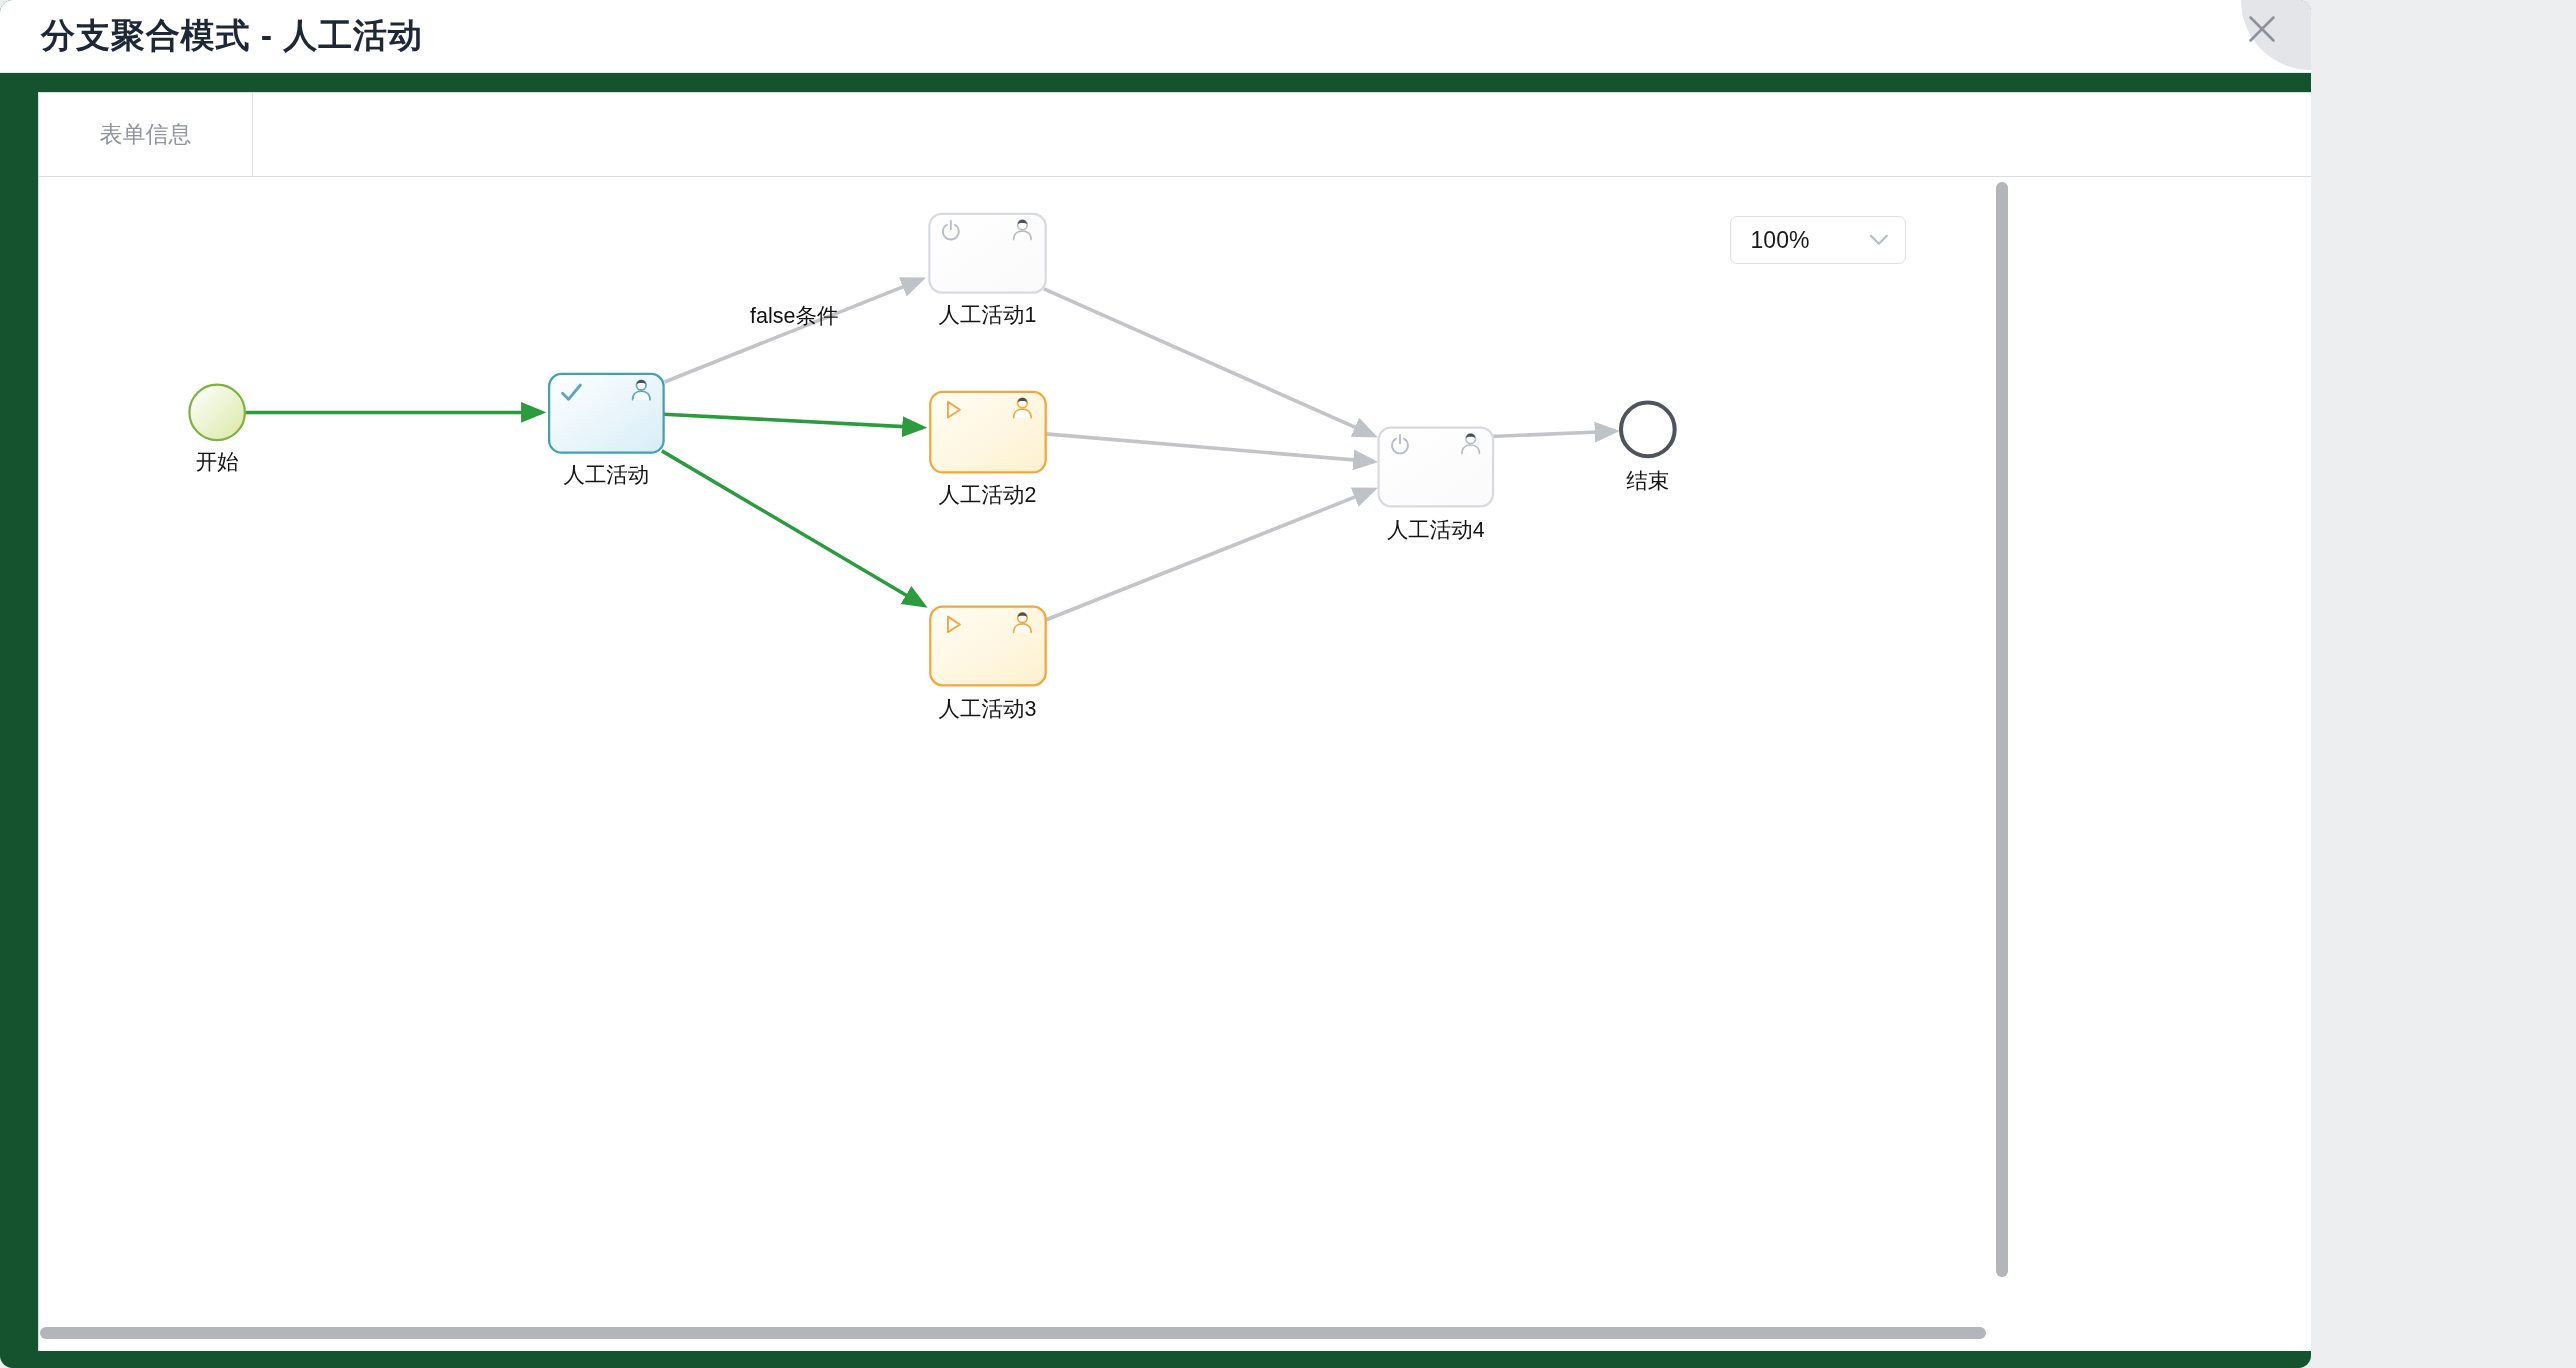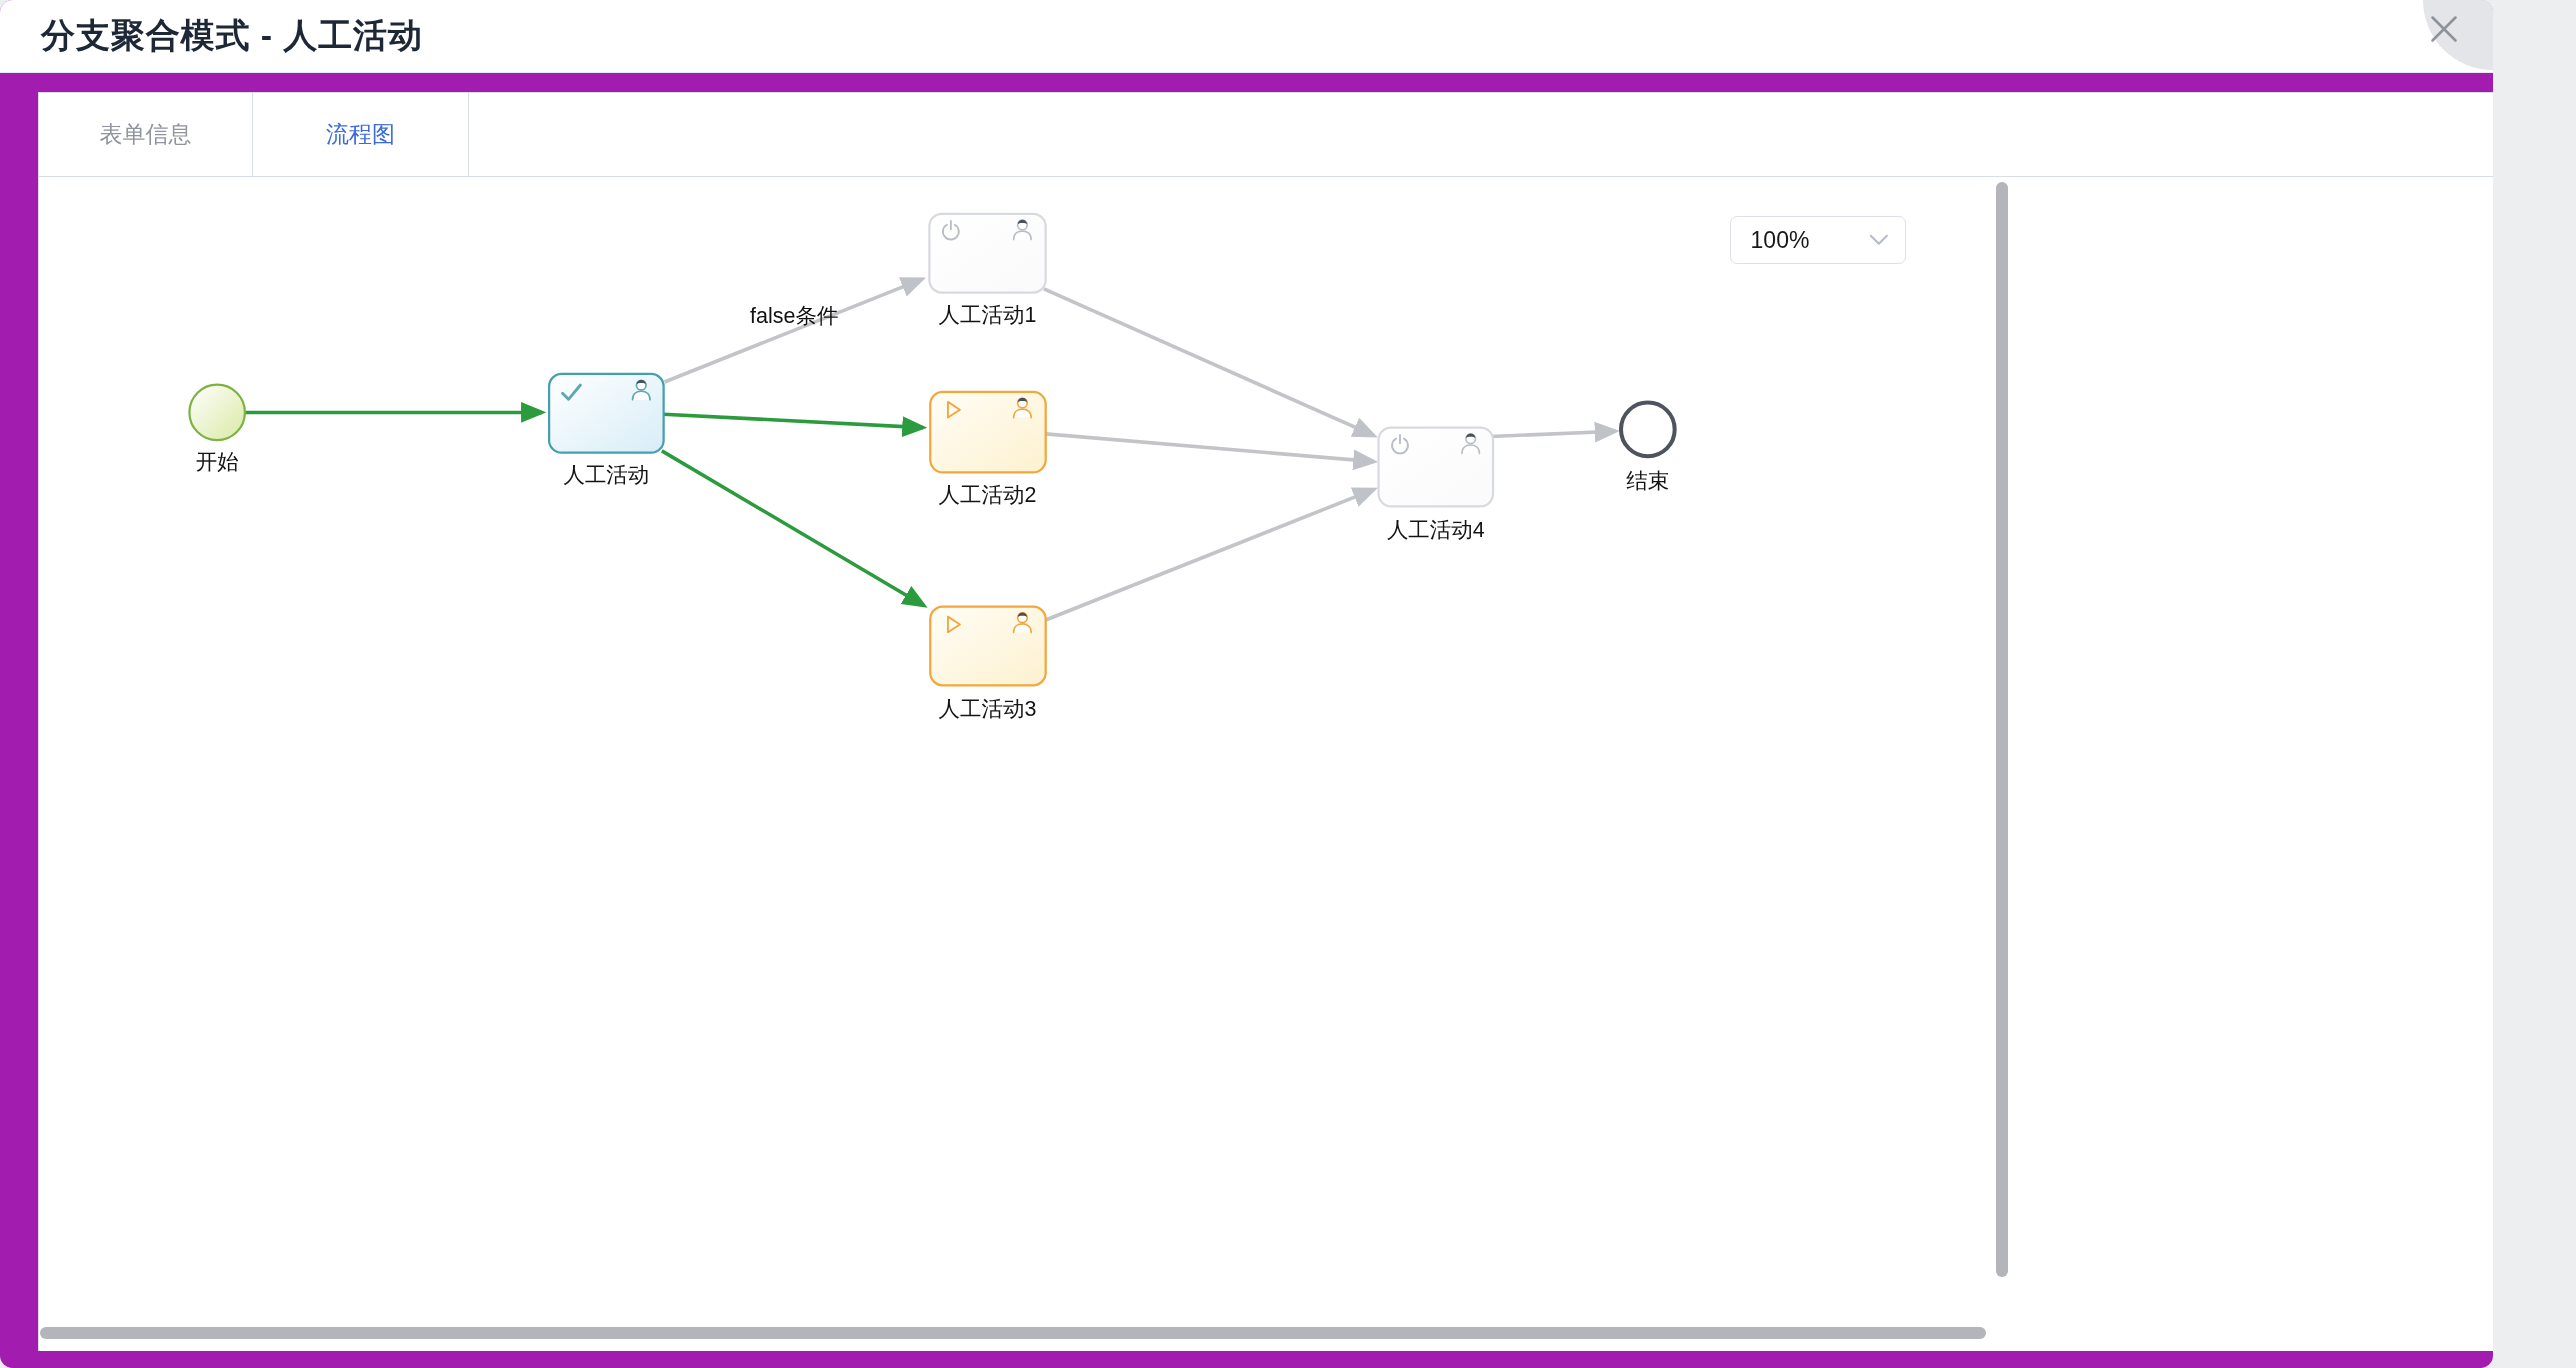--- a/index.html
+++ b/index.html
@@ -4,7 +4,7 @@
 <style>
   * { margin:0; padding:0; box-sizing:border-box; }
   html,body { width:2576px; height:1368px; background:#eceef0; font-family:"Liberation Sans","DejaVu Sans",sans-serif; }
-  .window { position:absolute; left:0; top:0; width:2493px; height:1368px; background:#a21caf; border-radius:12.5px; overflow:hidden; }
+  .window { position:absolute; left:0; top:0; width:2311px; height:1368px; background:#14532d; border-radius:12.5px; overflow:hidden; }
 
   
   .titlebar { position:absolute; left:0; top:0; width:100%; height:73px; background:#fff; border-bottom:0.9px solid #e9eaee; }

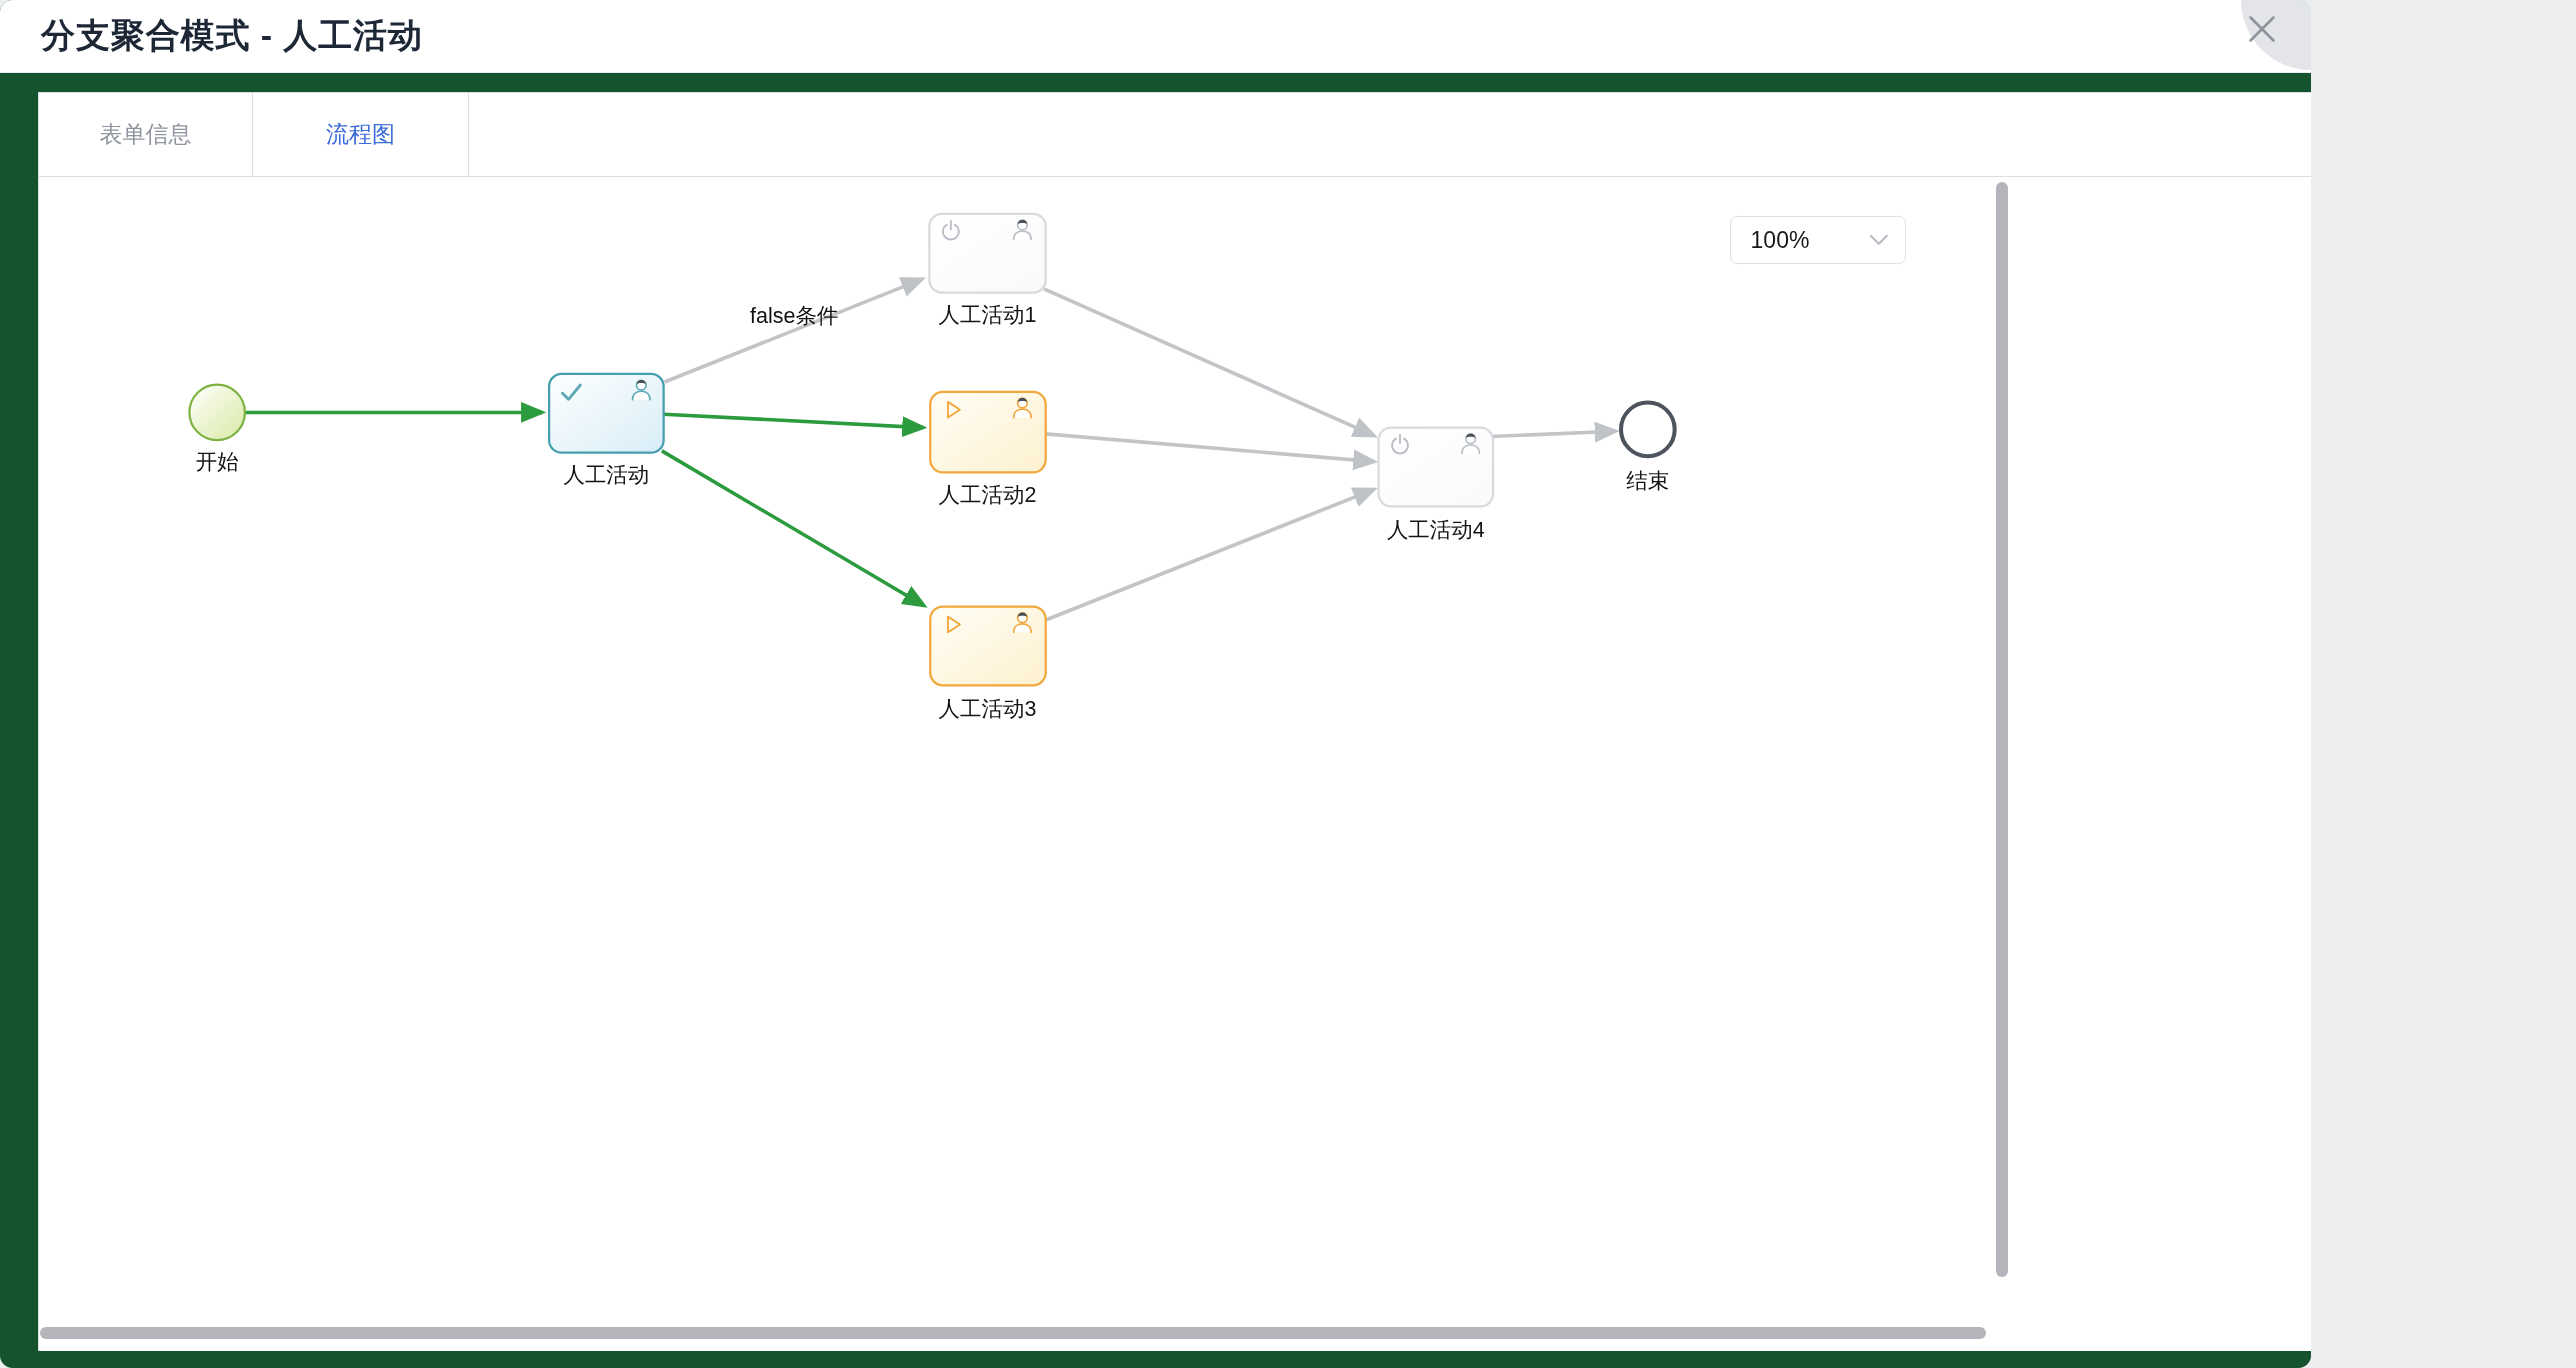--- a/index.html
+++ b/index.html
@@ -53,7 +53,6 @@
   <div class="panel" data-name="tab-panel">
     <div class="tabs" data-name="tab-bar">
       <div class="tab" data-name="tab-form-info">表单信息</div>
-      <div class="tab active" data-name="tab-flow-diagram">流程图</div>
     </div>
 
     <div class="canvas" data-name="diagram-canvas">

